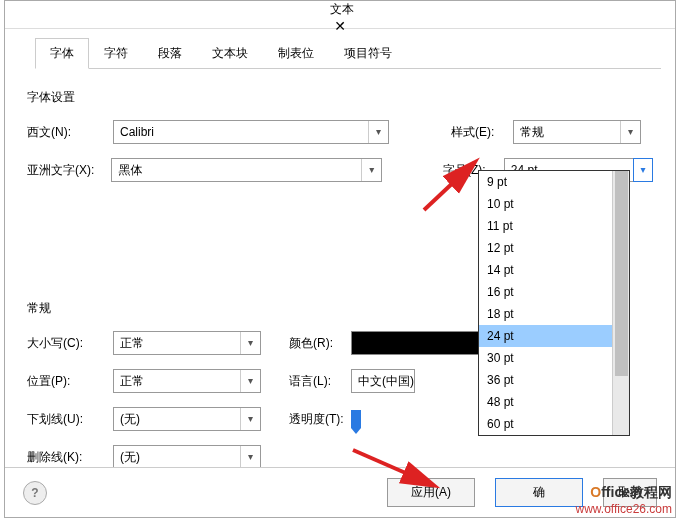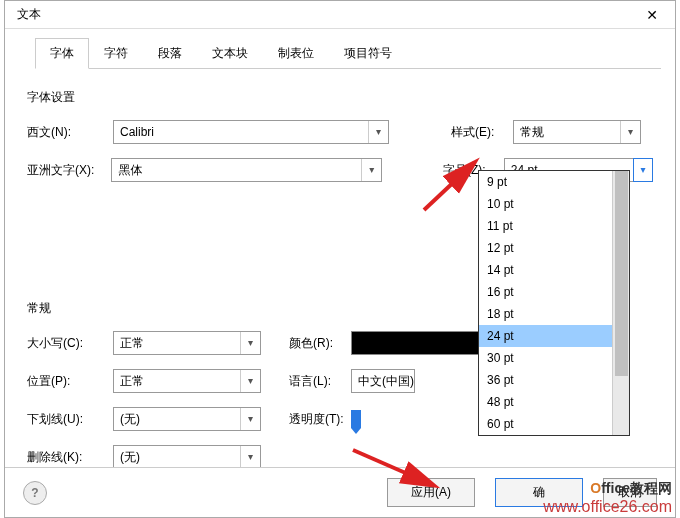--- a/index.html
+++ b/index.html
@@ -5,7 +5,7 @@
     * { box-sizing: border-box; margin: 0; padding: 0; }
     body { font-family: "Microsoft YaHei", "SimSun", sans-serif; font-size: 12px; background: #fff; width: 680px; height: 518px; position: relative; overflow: hidden; }
     .dialog { width: 672px; height: 518px; border: 1px solid #aaa; position: relative; margin-left: 4px; }
-    .titlebar { height: 28px; display: flex; align-items: center; justify-content: space-between; padding: 0 8px; border-bottom: 1px solid #ddd; }
+    .titlebar { height: 28px; display: flex; align-items: center; justify-content: space-between; padding: 0 8px; border-bottom: 1px solid #ddd; flex-direction: column; }
     .titlebar .title { padding-left: 4px; }
     .close-x { font-size: 14px; cursor: pointer; width: 30px; text-align: center; }
     .tabs { display: flex; border-bottom: 1px solid #ccc; margin: 8px 14px 0 30px; }

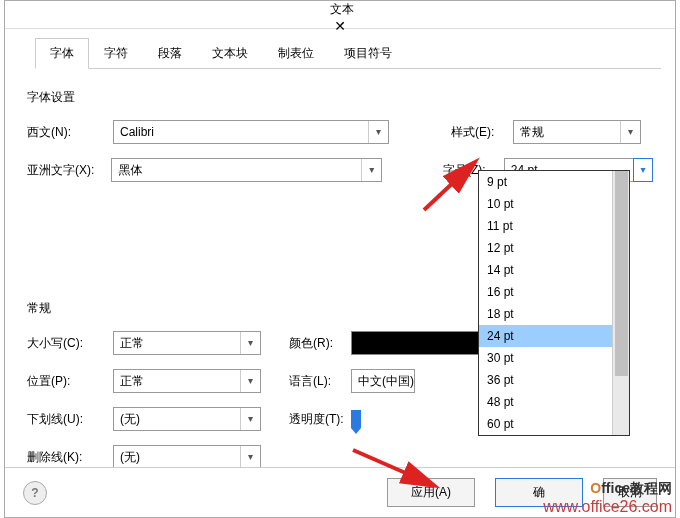--- a/index.html
+++ b/index.html
@@ -46,7 +46,7 @@
     .watermark { position: absolute; right: 8px; bottom: 2px; text-align: right; z-index: 20; font-family: "Segoe UI", sans-serif; margin-top: 47px; }
     .watermark .wm-top { font-size: 14px; font-weight: 600; color: #333; }
     .watermark .wm-o { color: #d97a29; font-weight: bold; }
-    .watermark .wm-url { font-size: 16px; color: #c93b3b; }
+    .watermark .wm-url { font-size: 12px; color: #c93b3b; }
   </style>
 </head>
 <body>

